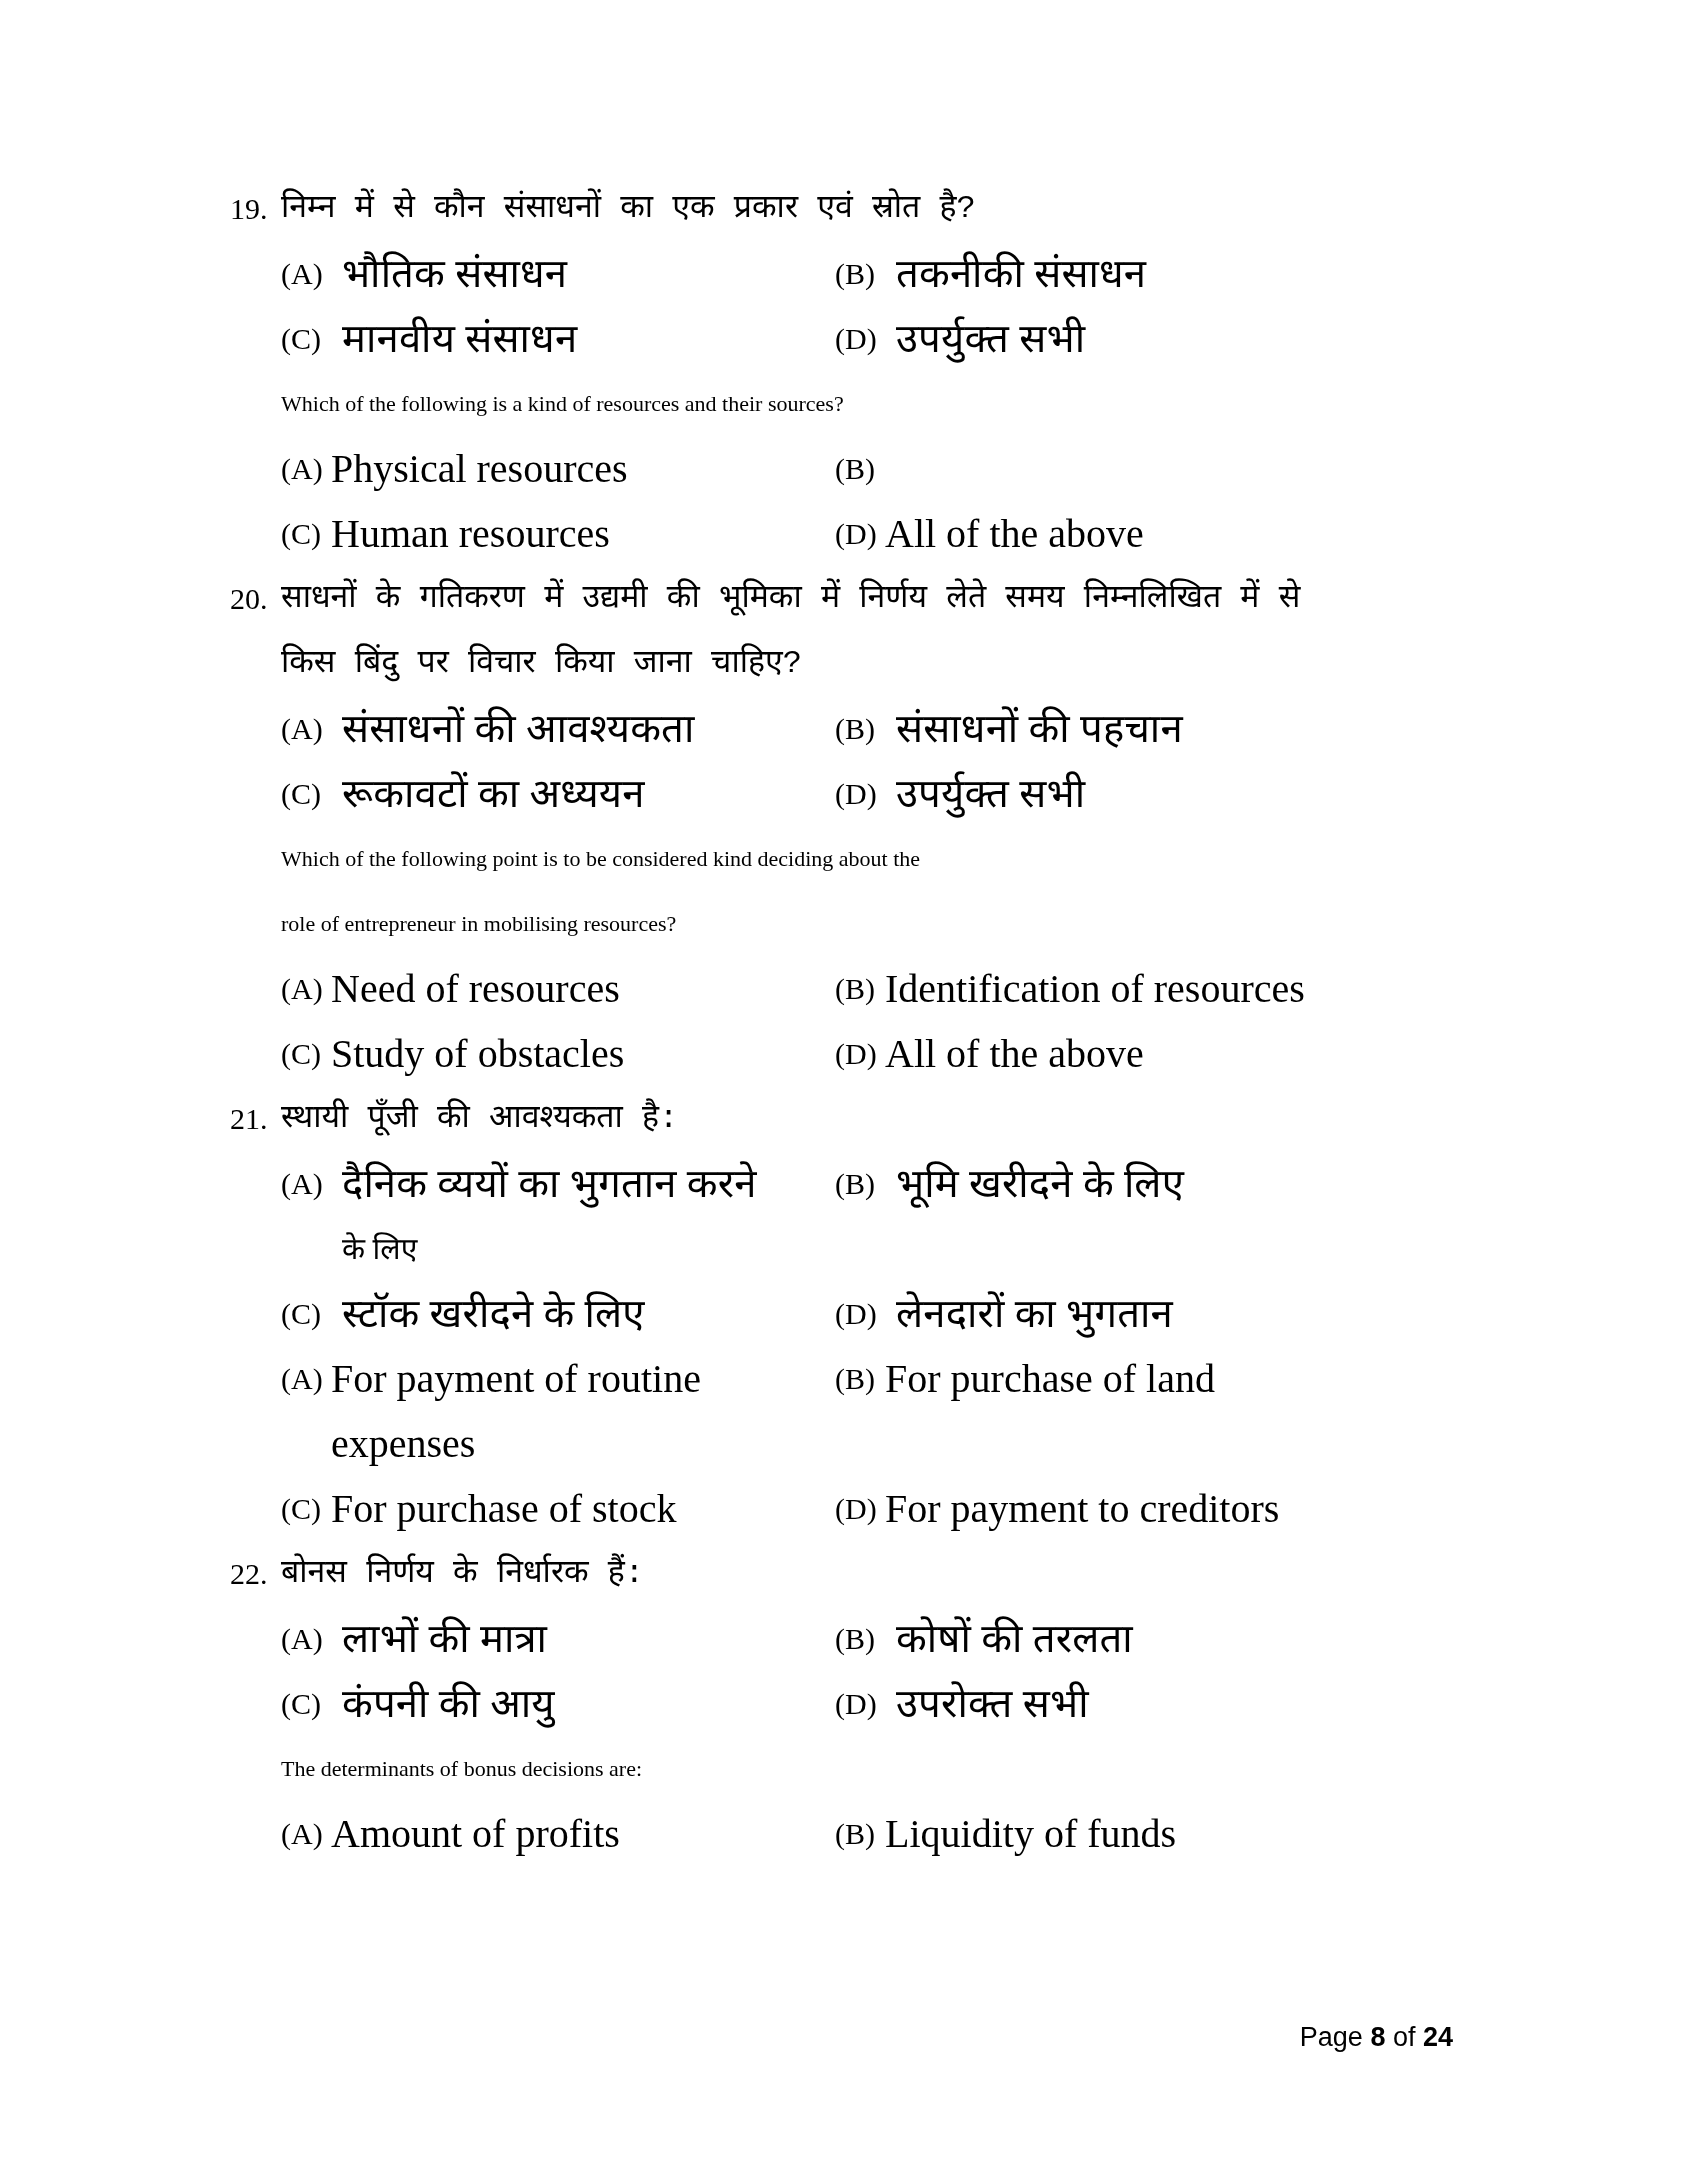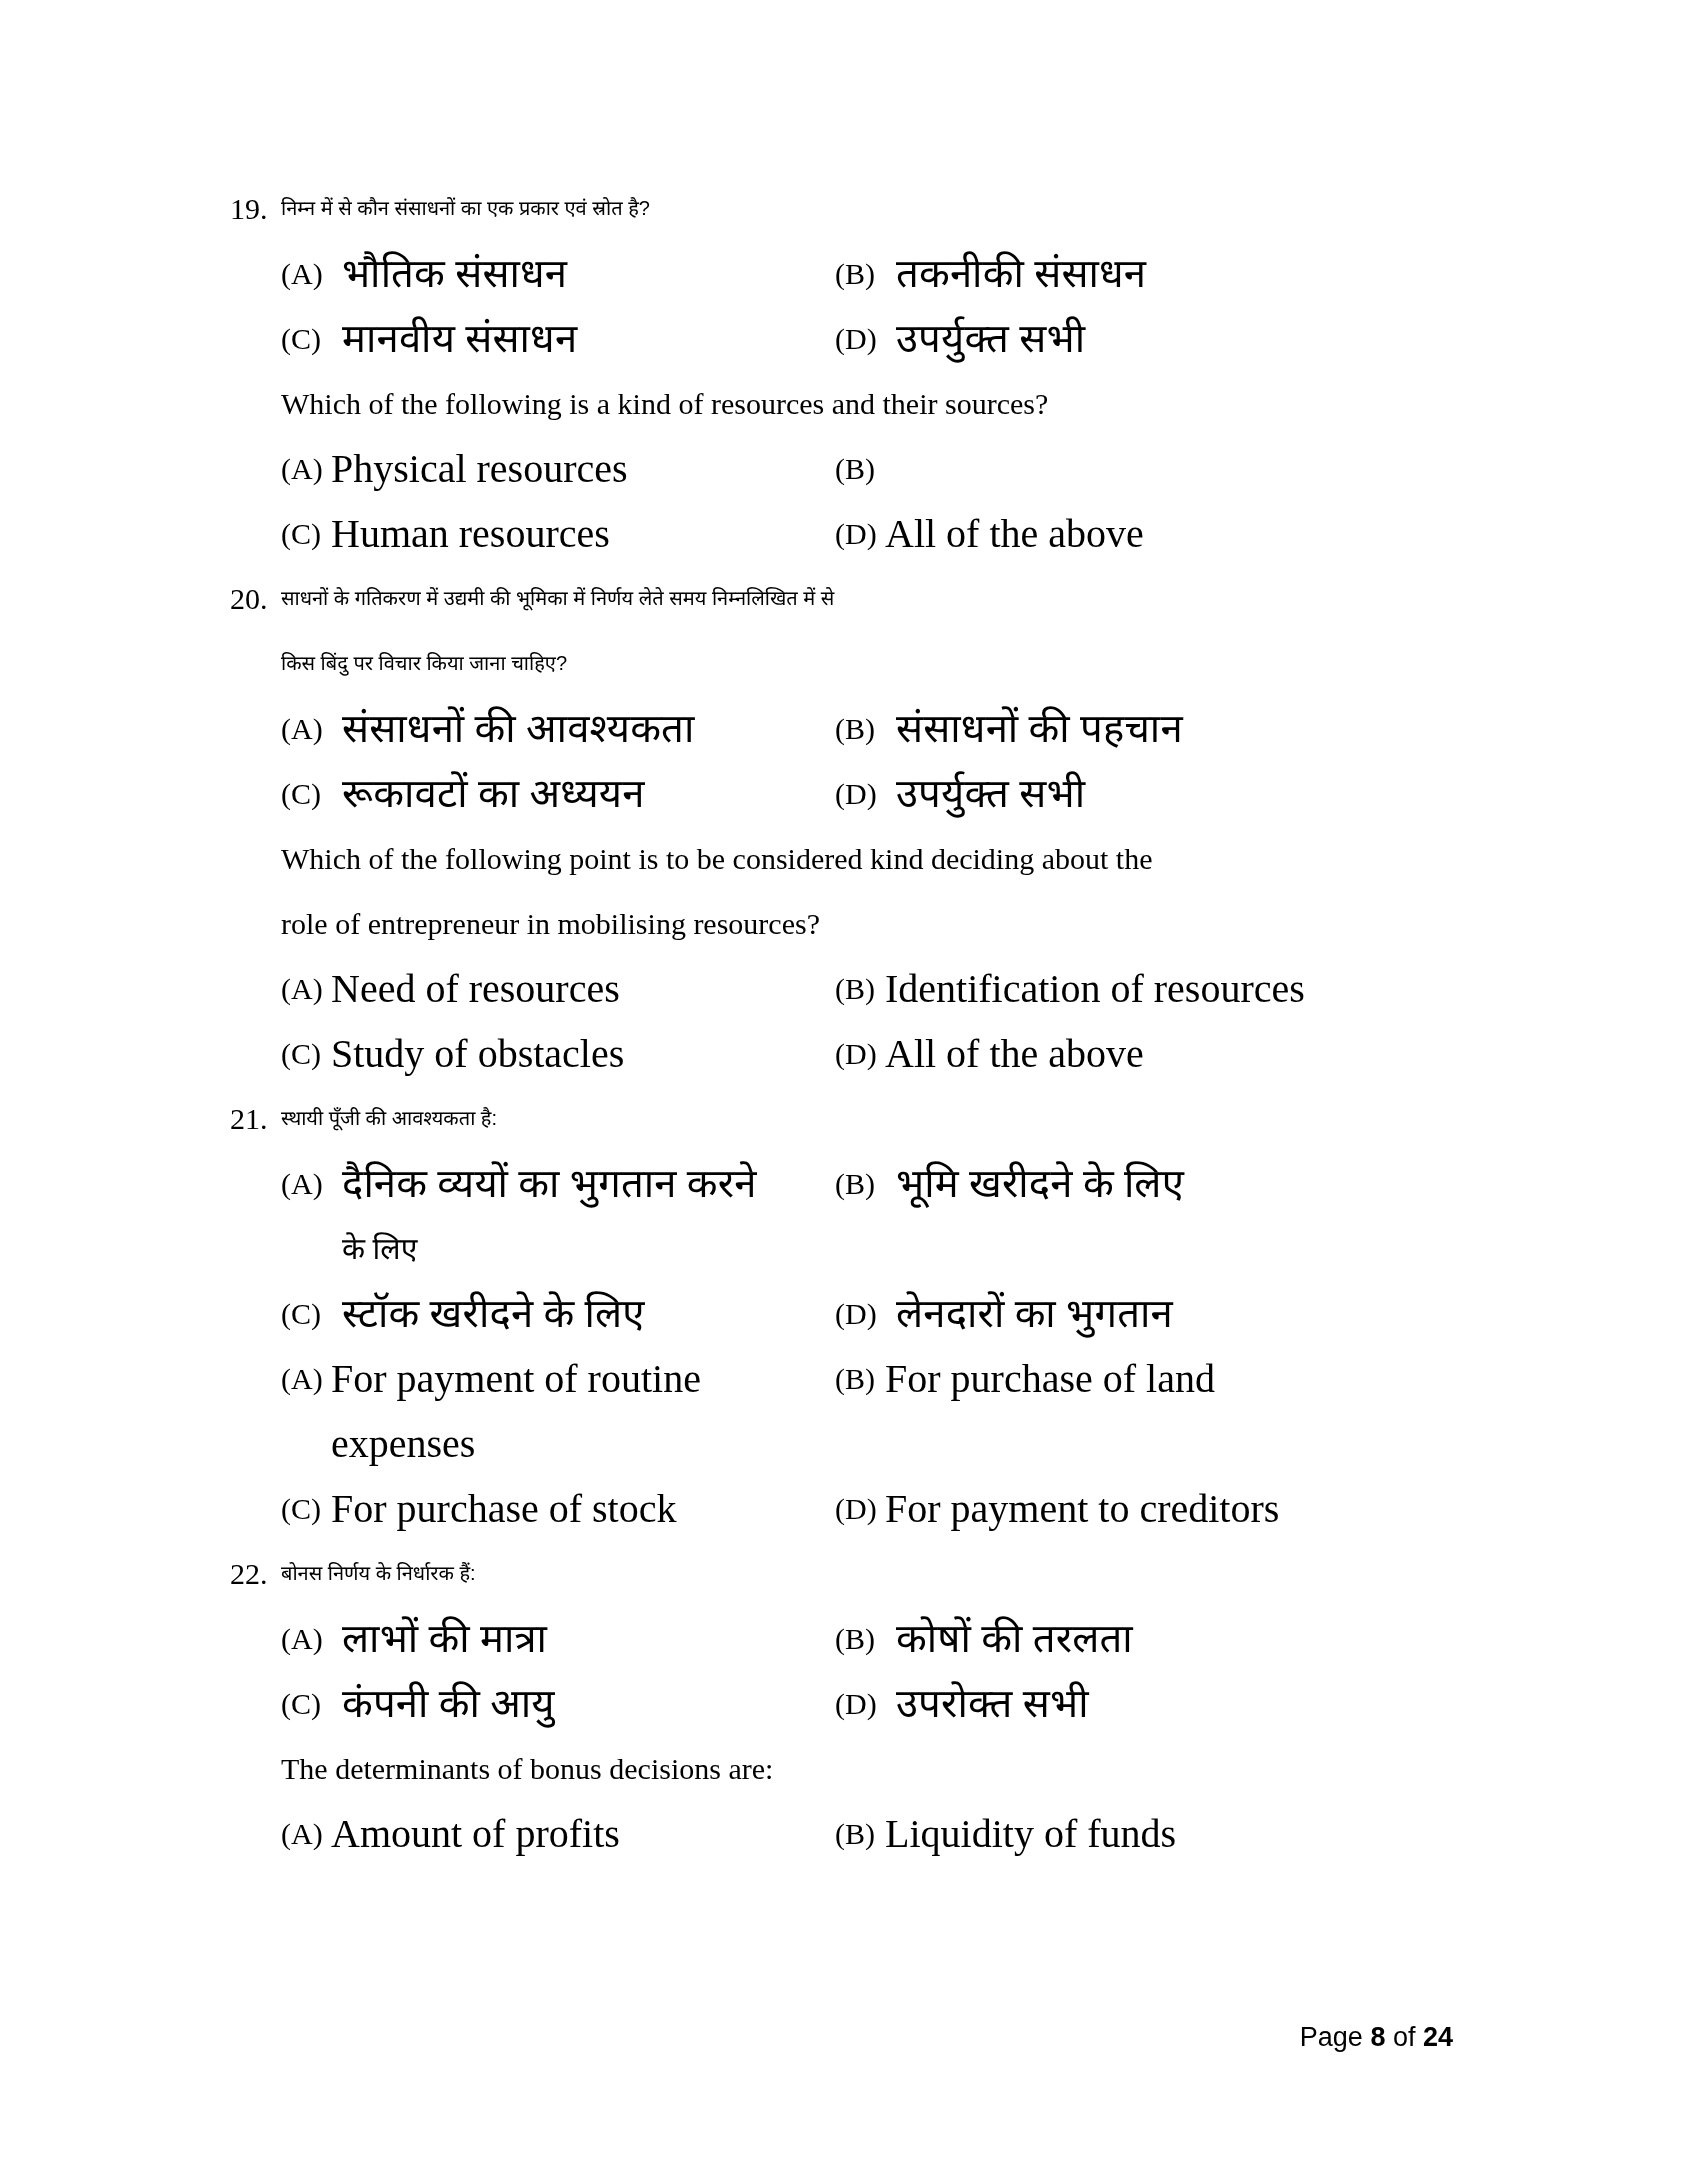--- a/index.html
+++ b/index.html
@@ -43,9 +43,9 @@
   }
   .qtext-hi {
     flex: 1 1 auto;
-    font-size: 20px;
-    line-height: 65px;
-    font-family: Liberation Sans, sans-serif;
+    font-size: 32px;
+    line-height: 65px;
+    font-family: Liberation Mono, monospace;
   }
   .qtext-hi.second {
     padding-left: 0;

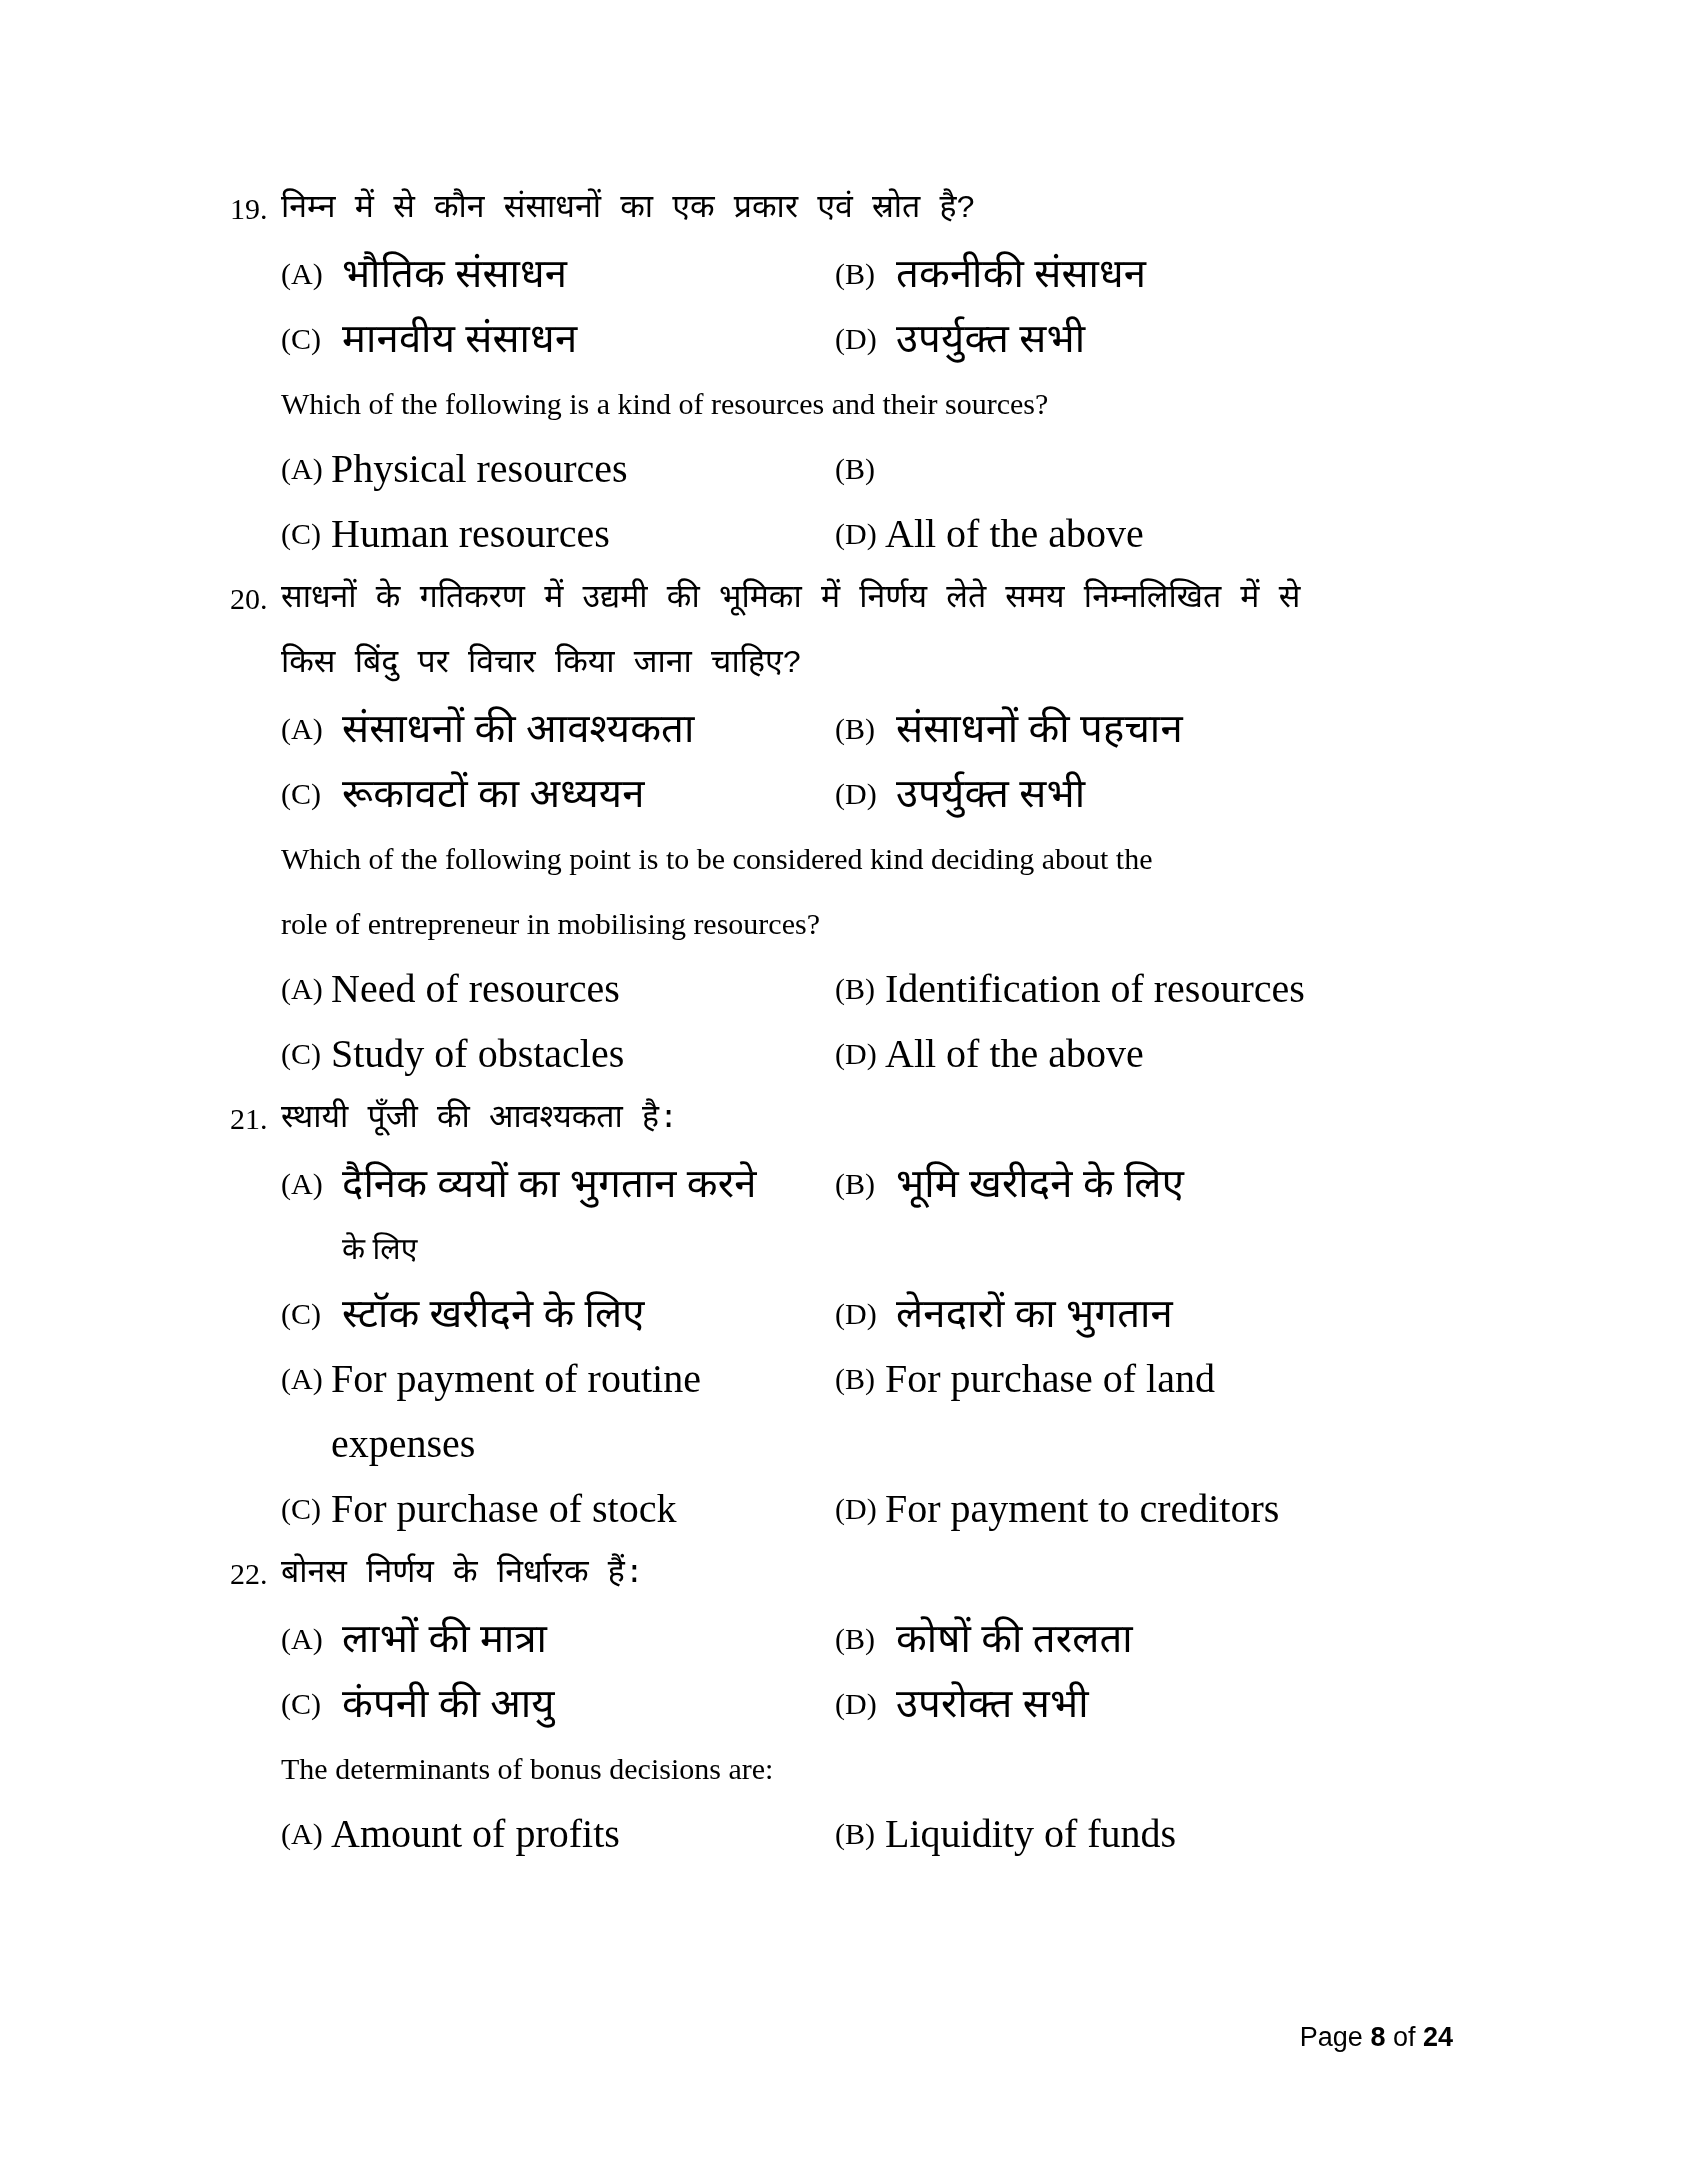--- a/index.html
+++ b/index.html
@@ -58,7 +58,7 @@
   
   .stem-en {
     margin-left: 51px;
-    font-size: 30px;
+    font-size: 22px;
     line-height: 65px;
     font-family: "Liberation Serif", "DejaVu Serif", serif;
     color: #000;

